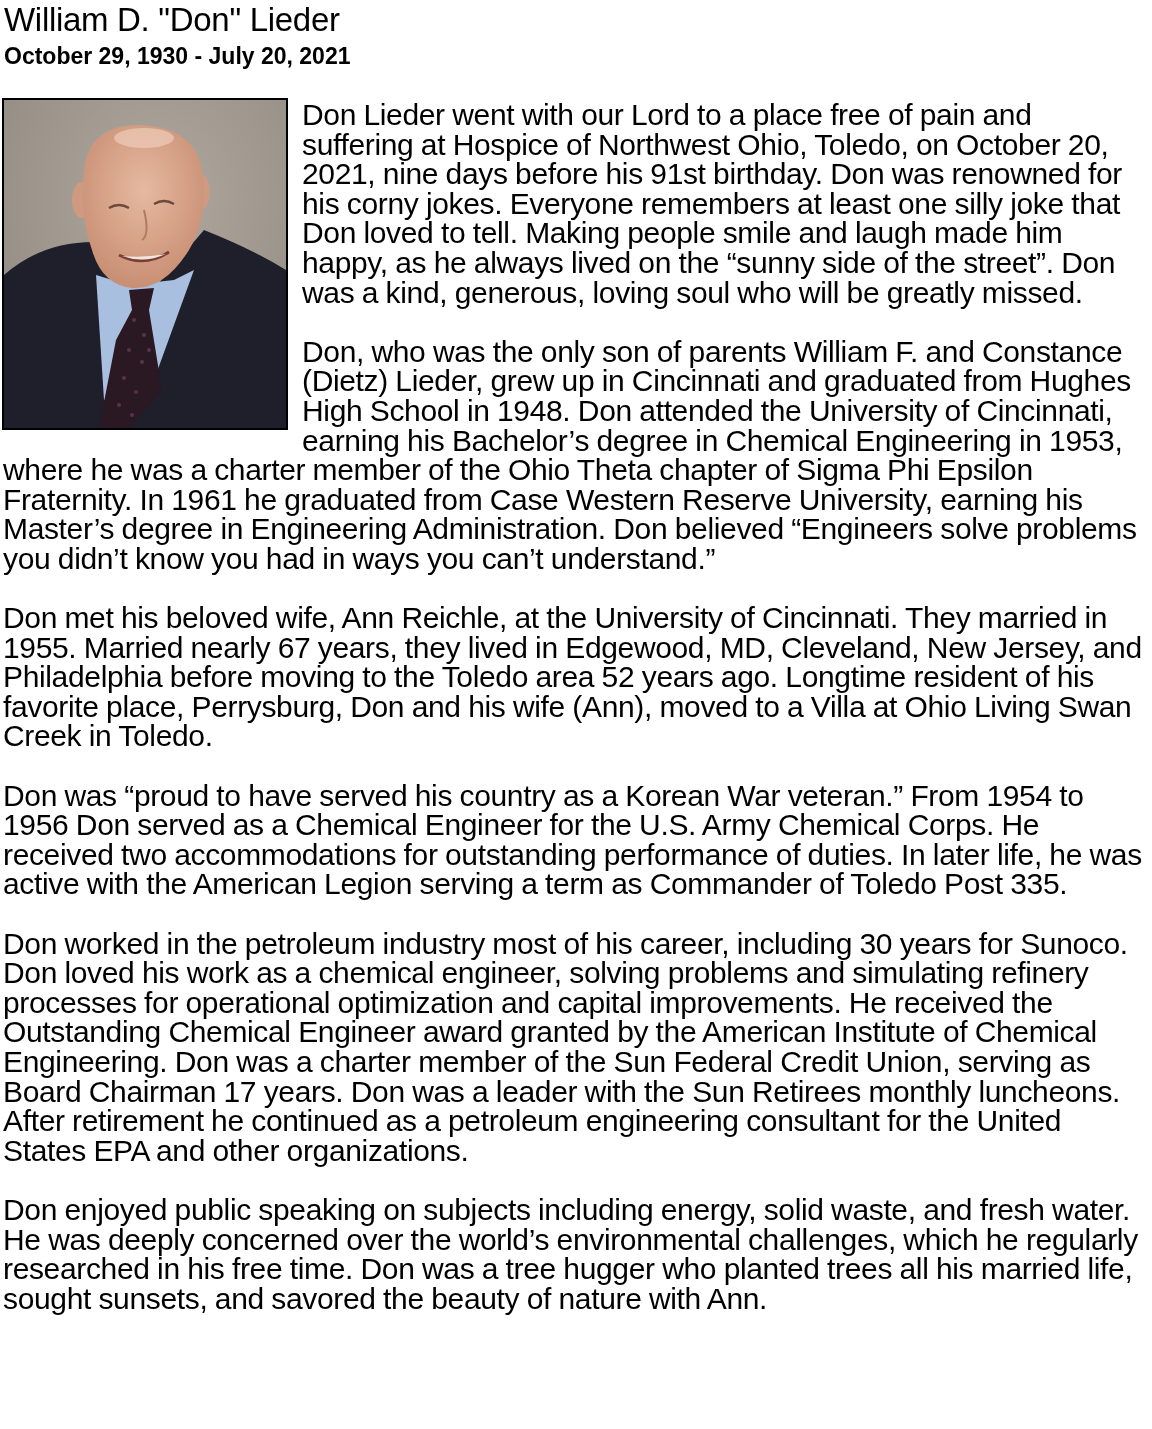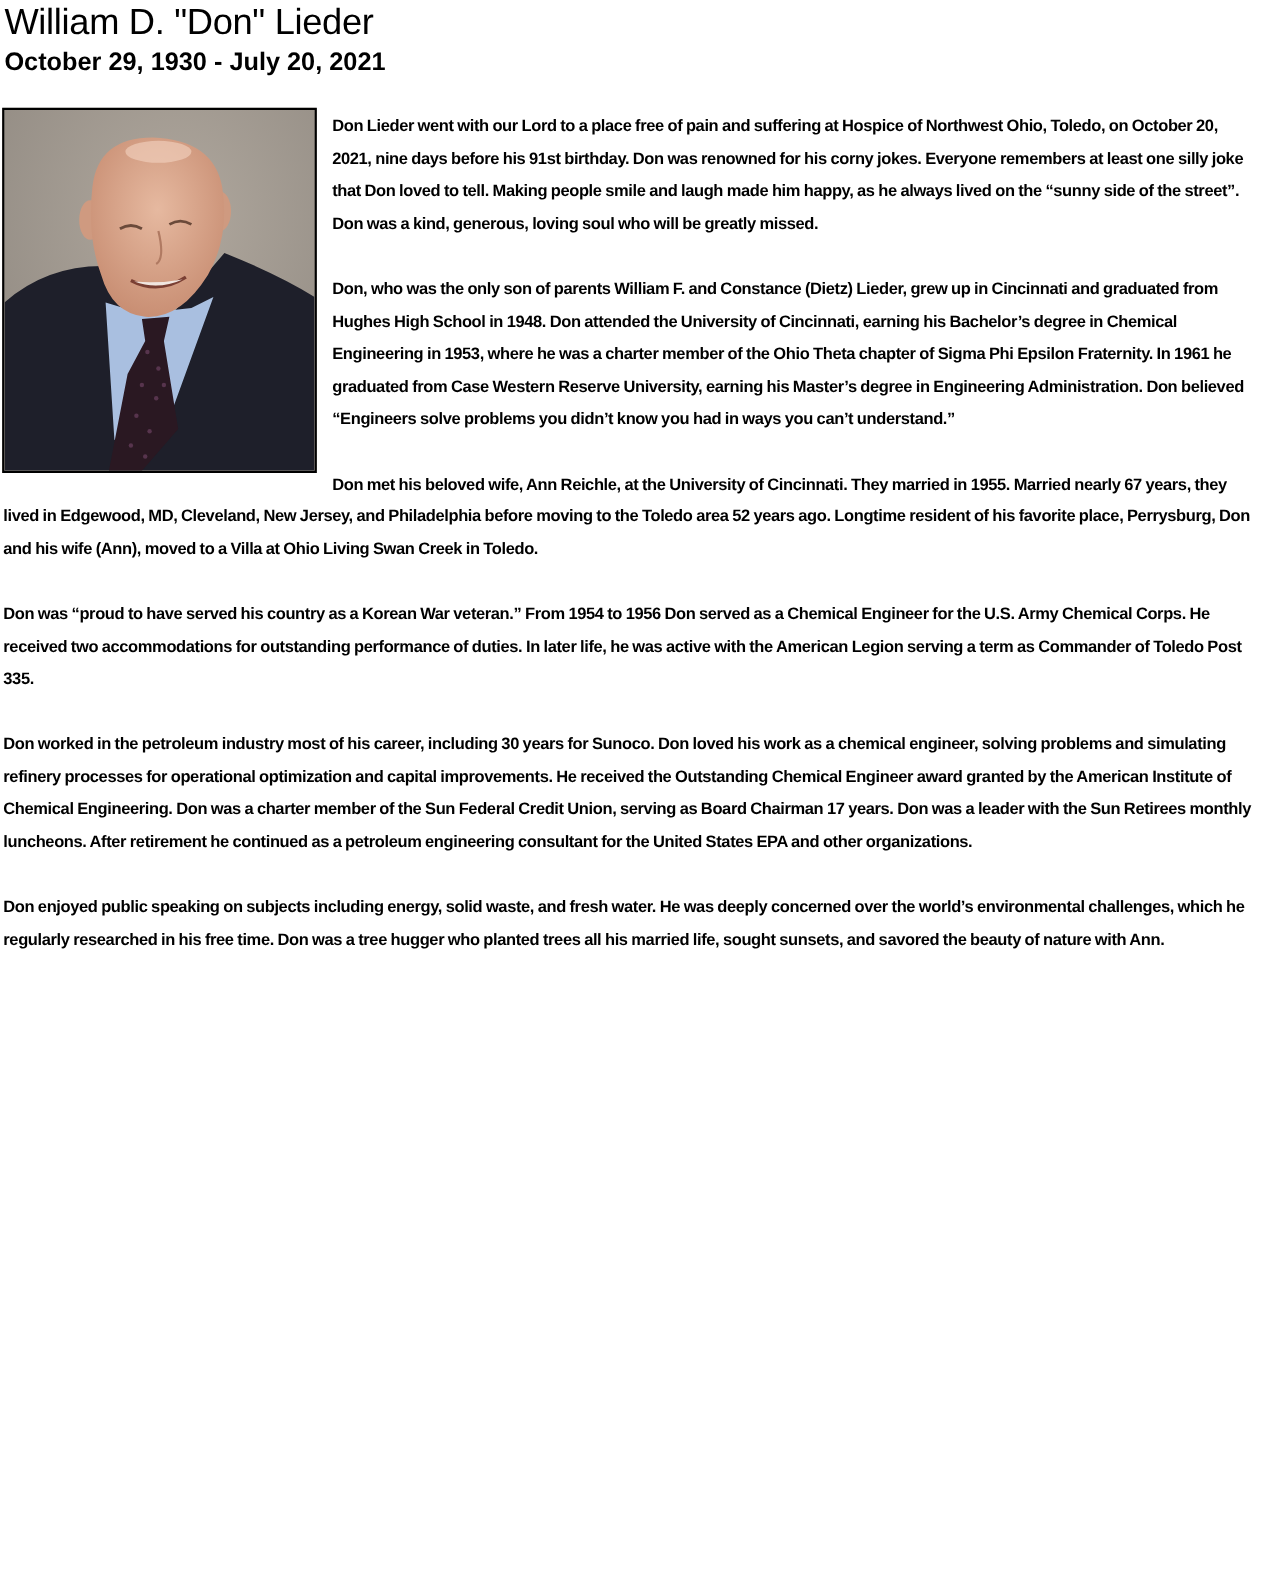--- a/index.html
+++ b/index.html
@@ -35,8 +35,8 @@
       left: 3px;
       top: 100px;
       width: 1140px;
-      font-size: 15px;
-      font-weight: bold;
+      font-size: 30px;
+      font-weight: normal;
       line-height: 29.6px;
       letter-spacing: -0.35px;
       word-spacing: -0.5px;

